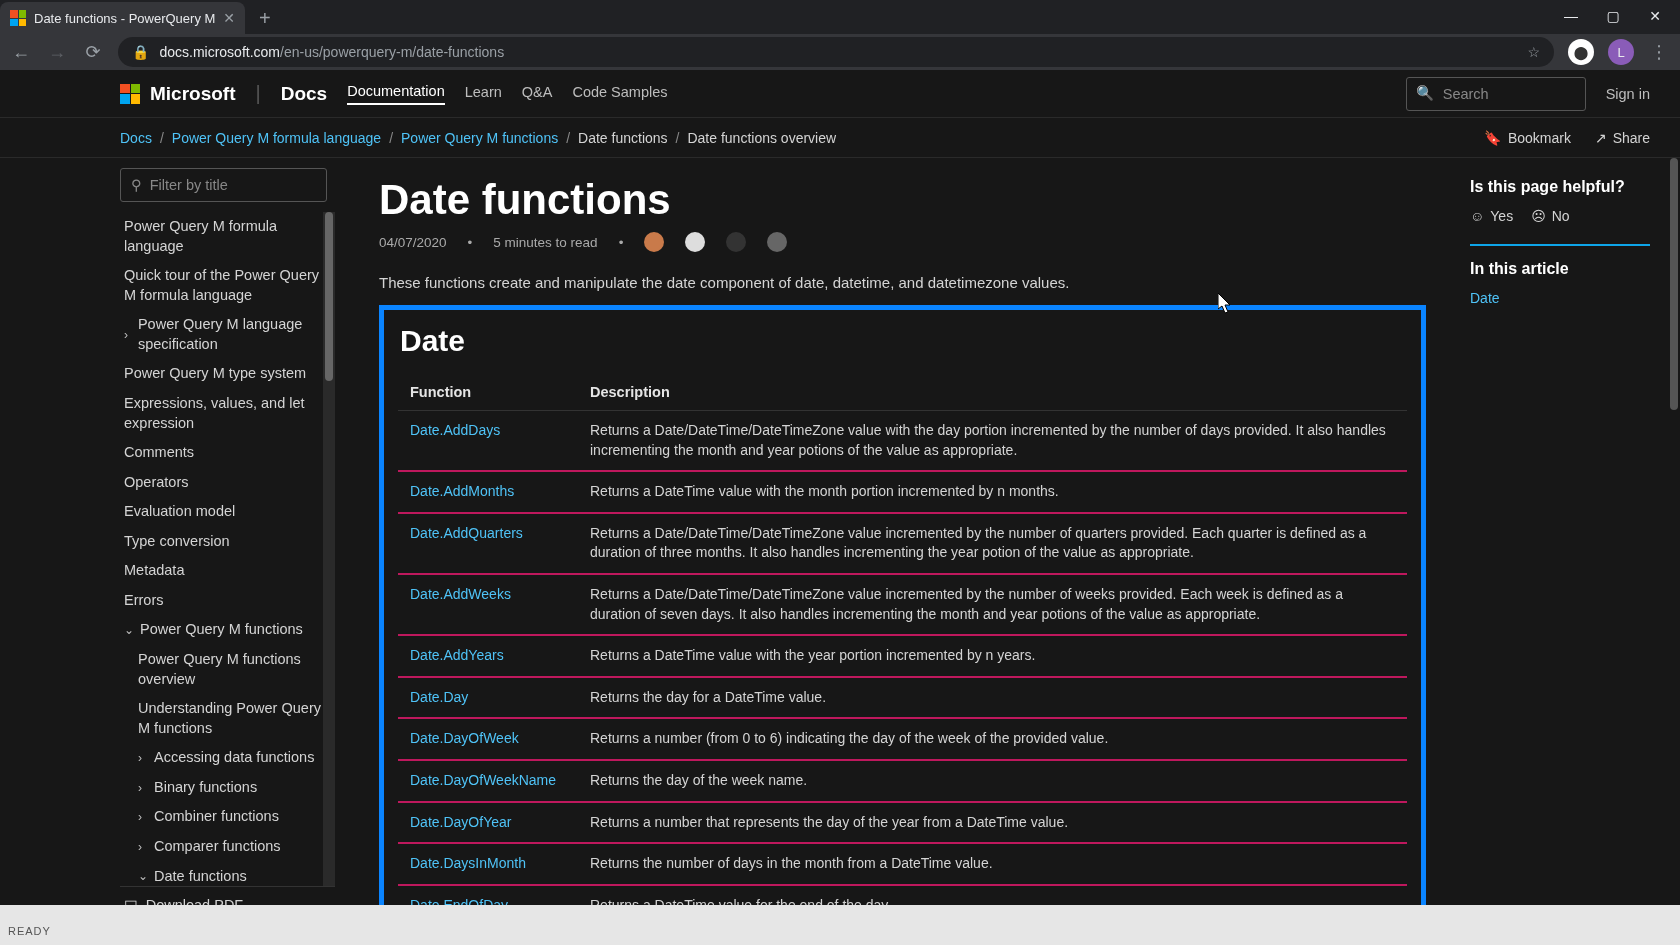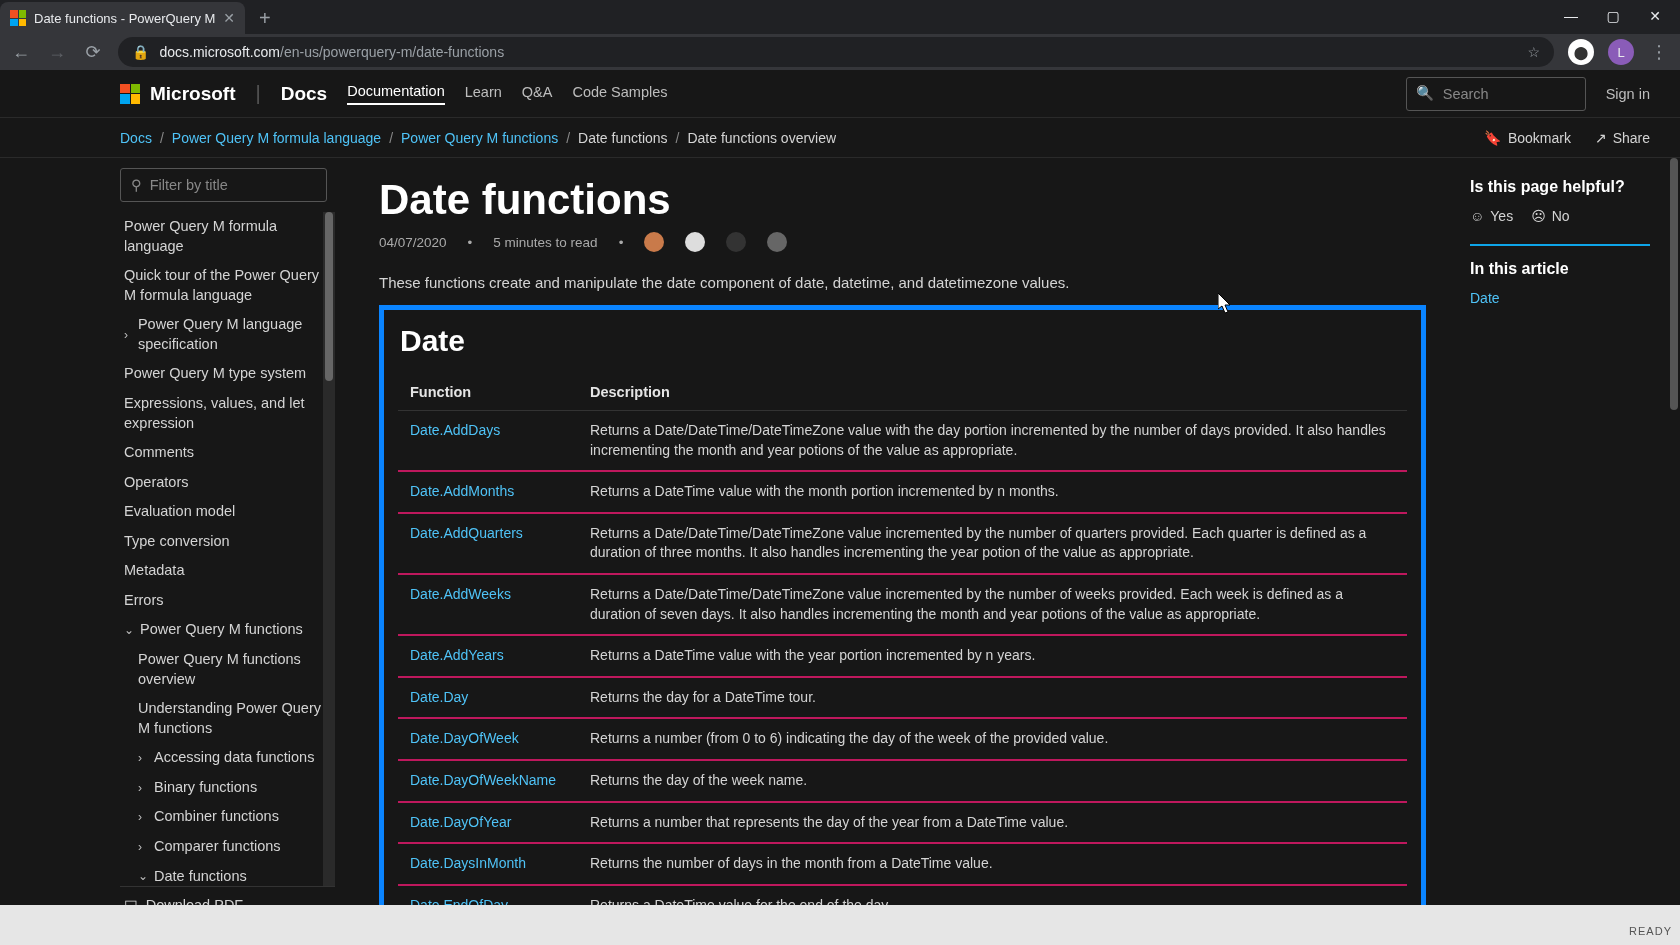--- a/index.html
+++ b/index.html
@@ -306,7 +306,7 @@
             </tr>
             <tr>
               <td class="fn">Date.Day</td>
-              <td>Returns the day for a DateTime tour.</td>
+              <td>Returns the day for a DateTime value.</td>
             </tr>
             <tr>
               <td class="fn">Date.DayOfWeek</td>

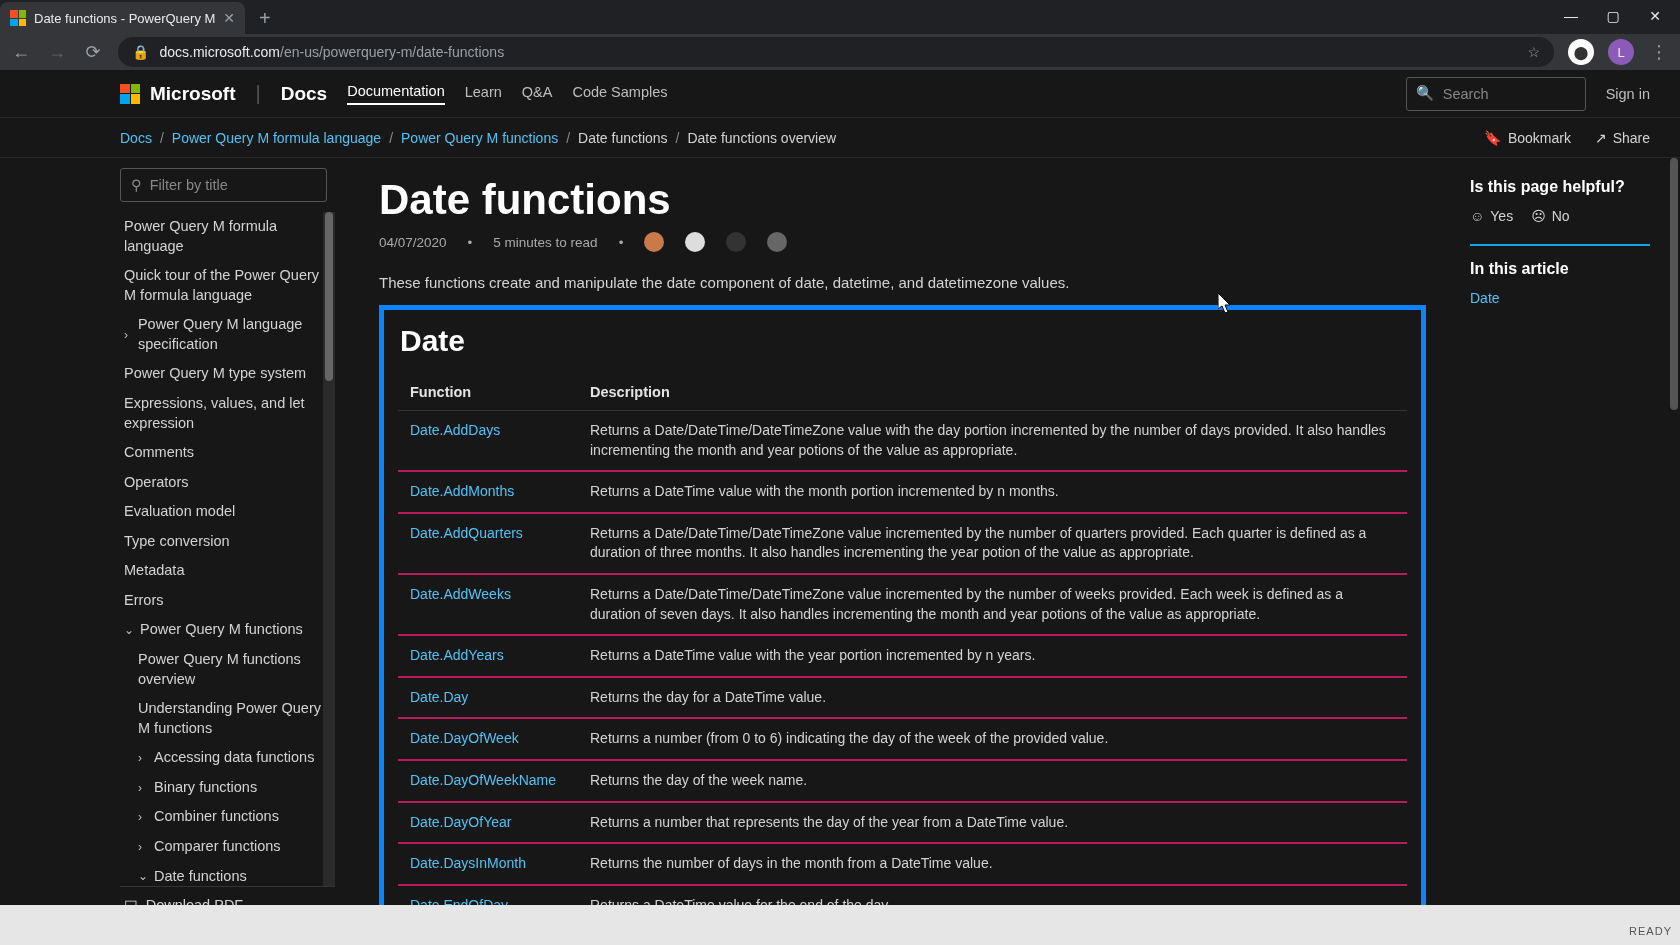--- a/index.html
+++ b/index.html
@@ -90,7 +90,7 @@
 .in-article { border-top:2px solid #0ea5e9; padding-top:14px; }
 .in-article-link { color:#4fc3f7; margin-top:8px; cursor:pointer; }
 
-.statusbar { position:absolute; bottom:0; left:0; right:0; height:22px; background:#e6e6e6; color:#555; font-size:11px; padding:20px 8px; letter-spacing:1px;text-align:right; }
+.statusbar { position:absolute; bottom:0; left:0; right:0; height:22px; background:#e6e6e6; color:#555; font-size:11px; padding:20px 8px; letter-spacing:1px; }
 
 .cursor { position:absolute; top:293px; left:1218px; z-index:50; pointer-events:none; }
 .cursor svg { display:block }

